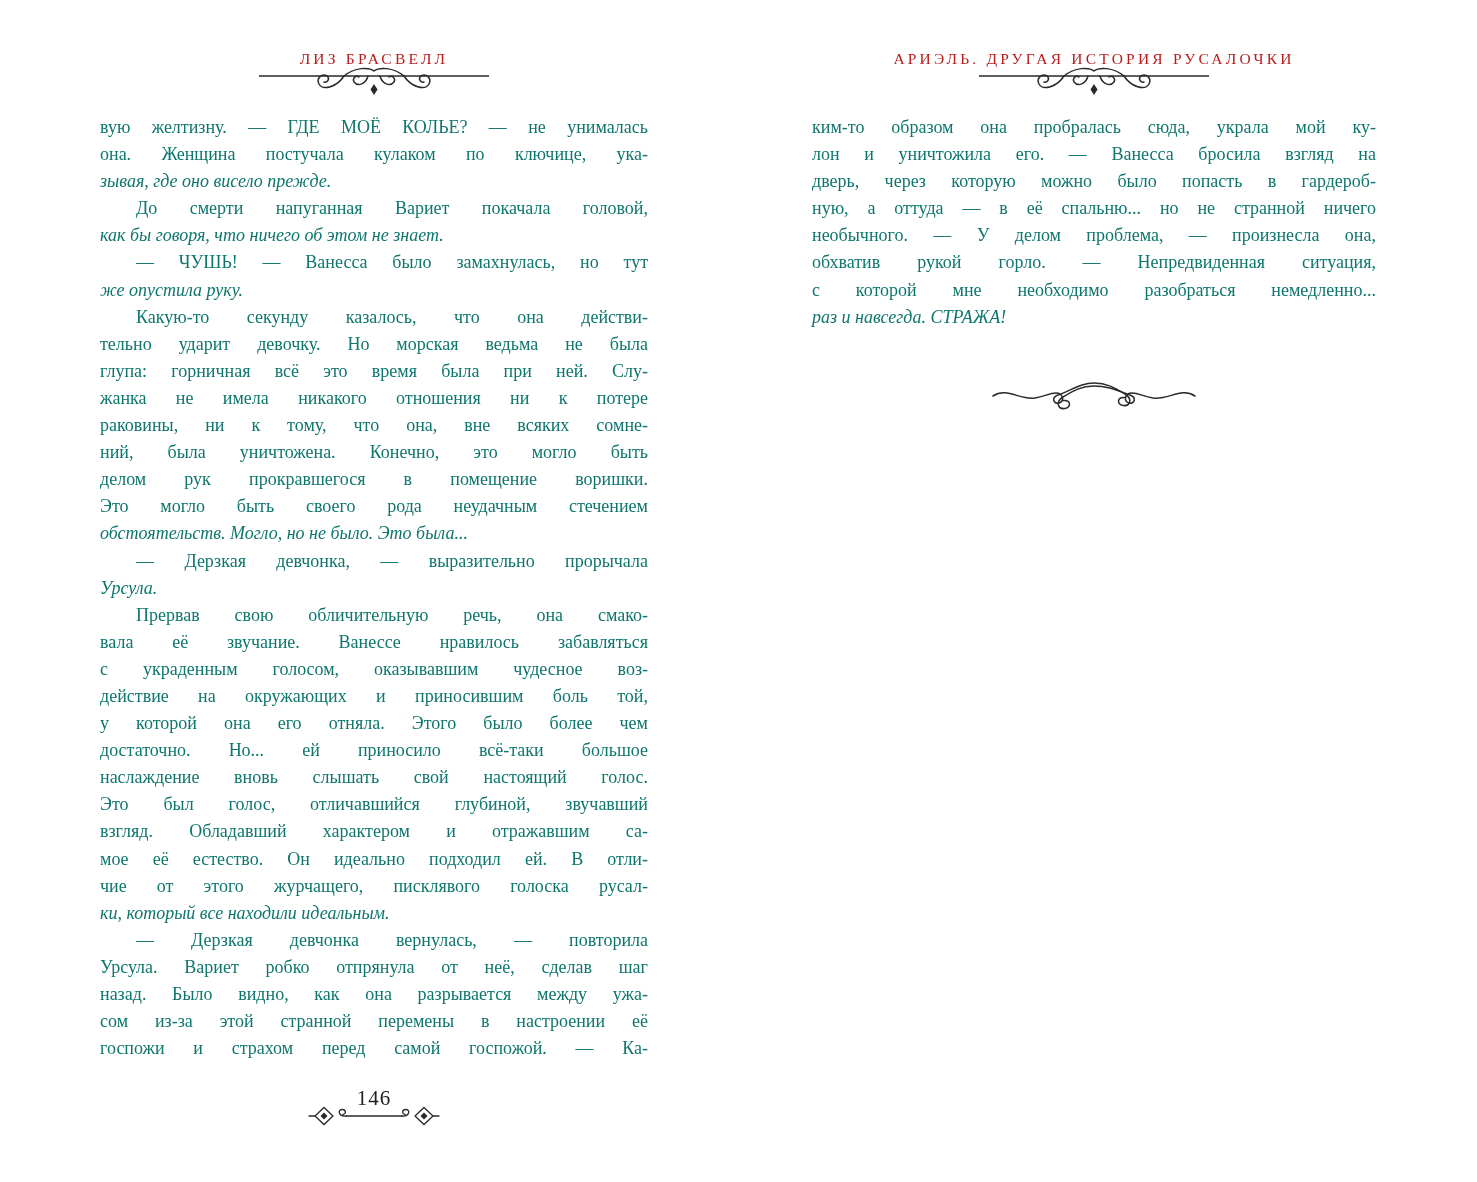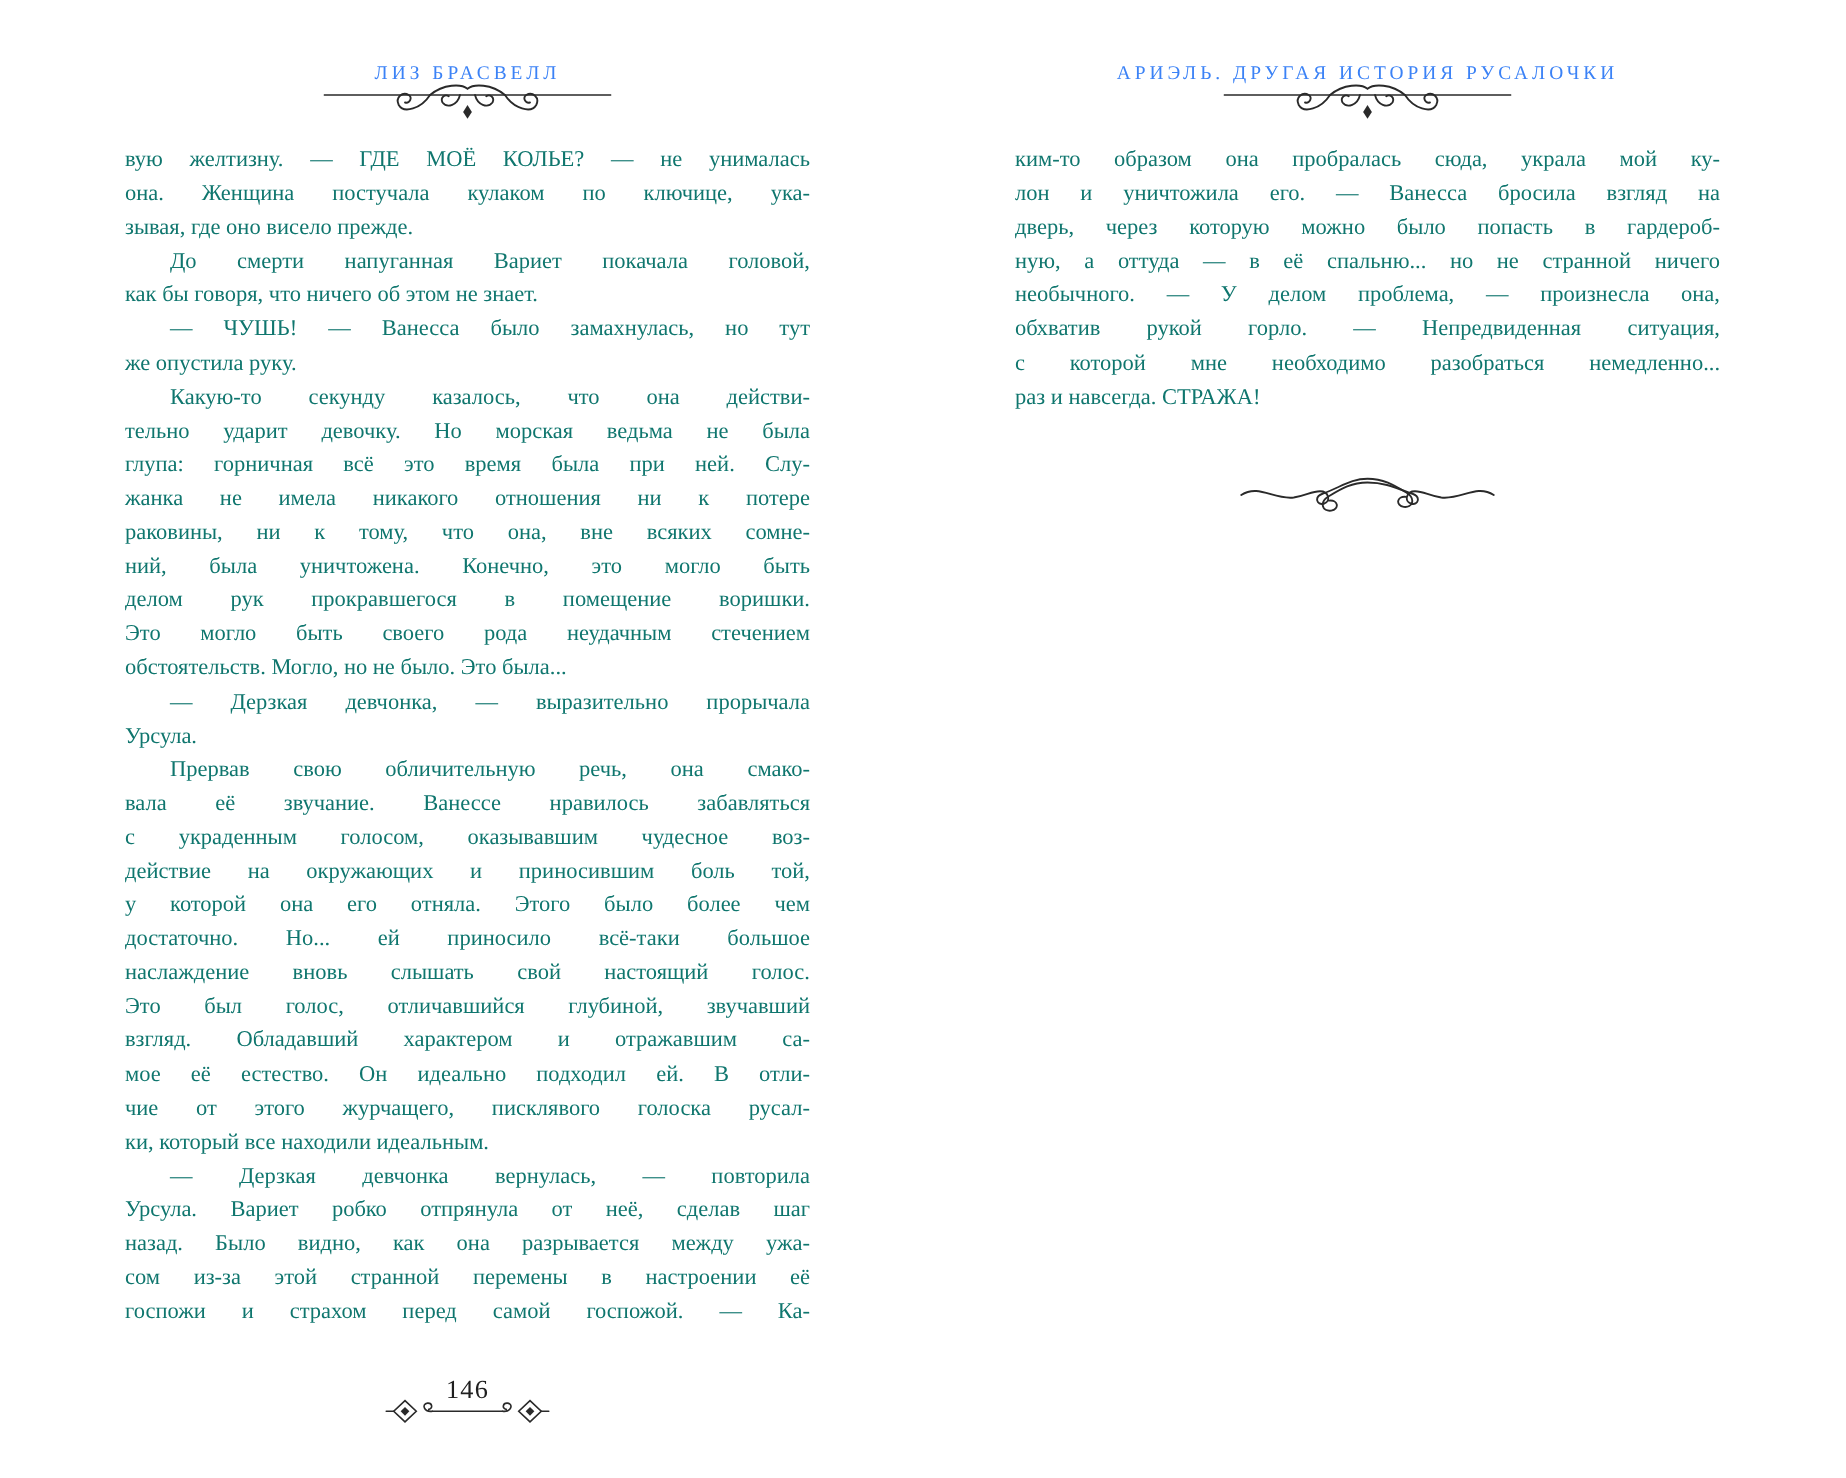--- a/index.html
+++ b/index.html
@@ -18,7 +18,7 @@
     position: absolute; top: 50px; left: 0; right: 0;
     text-align: center; white-space: nowrap;
     font-size: 15.5px; letter-spacing: 3.2px;
-    color: #3b82f6;
+    color: #b91c1c;
   }
   .head-orn {
     position: absolute; top: 67px; left: 50%;

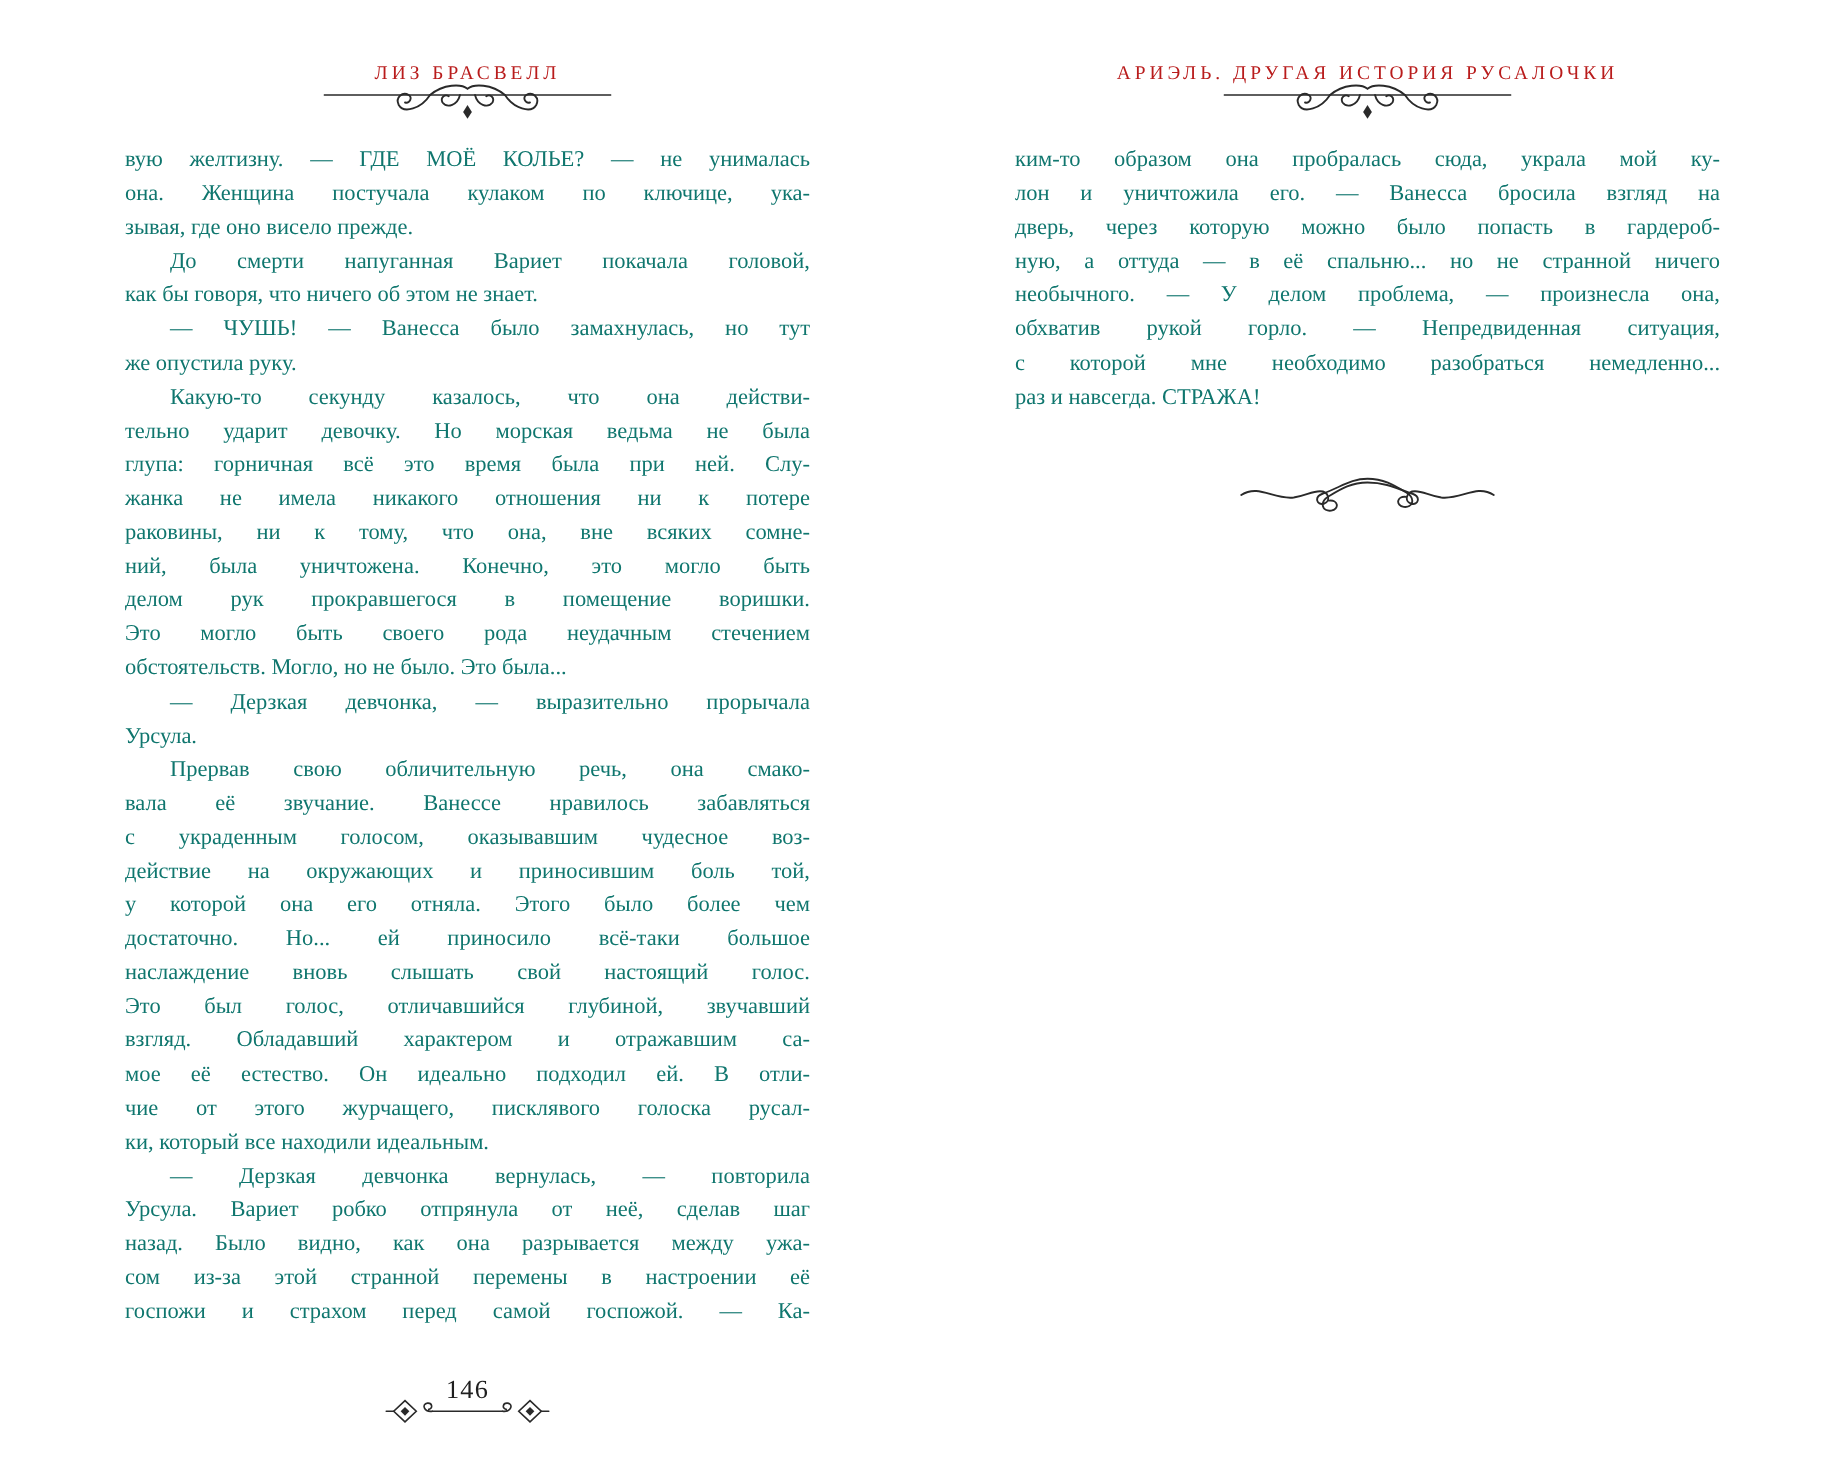--- a/index.html
+++ b/index.html
@@ -31,7 +31,7 @@
     color: #0f766e;
   }
   .line { text-align: justify; text-align-last: justify; }
-  .line.last { text-align-last: left; }
+  .line.last { text-align-last: left; font-style: italic; }
   .line.indent { text-indent: 36px; }
 
   .end-orn {

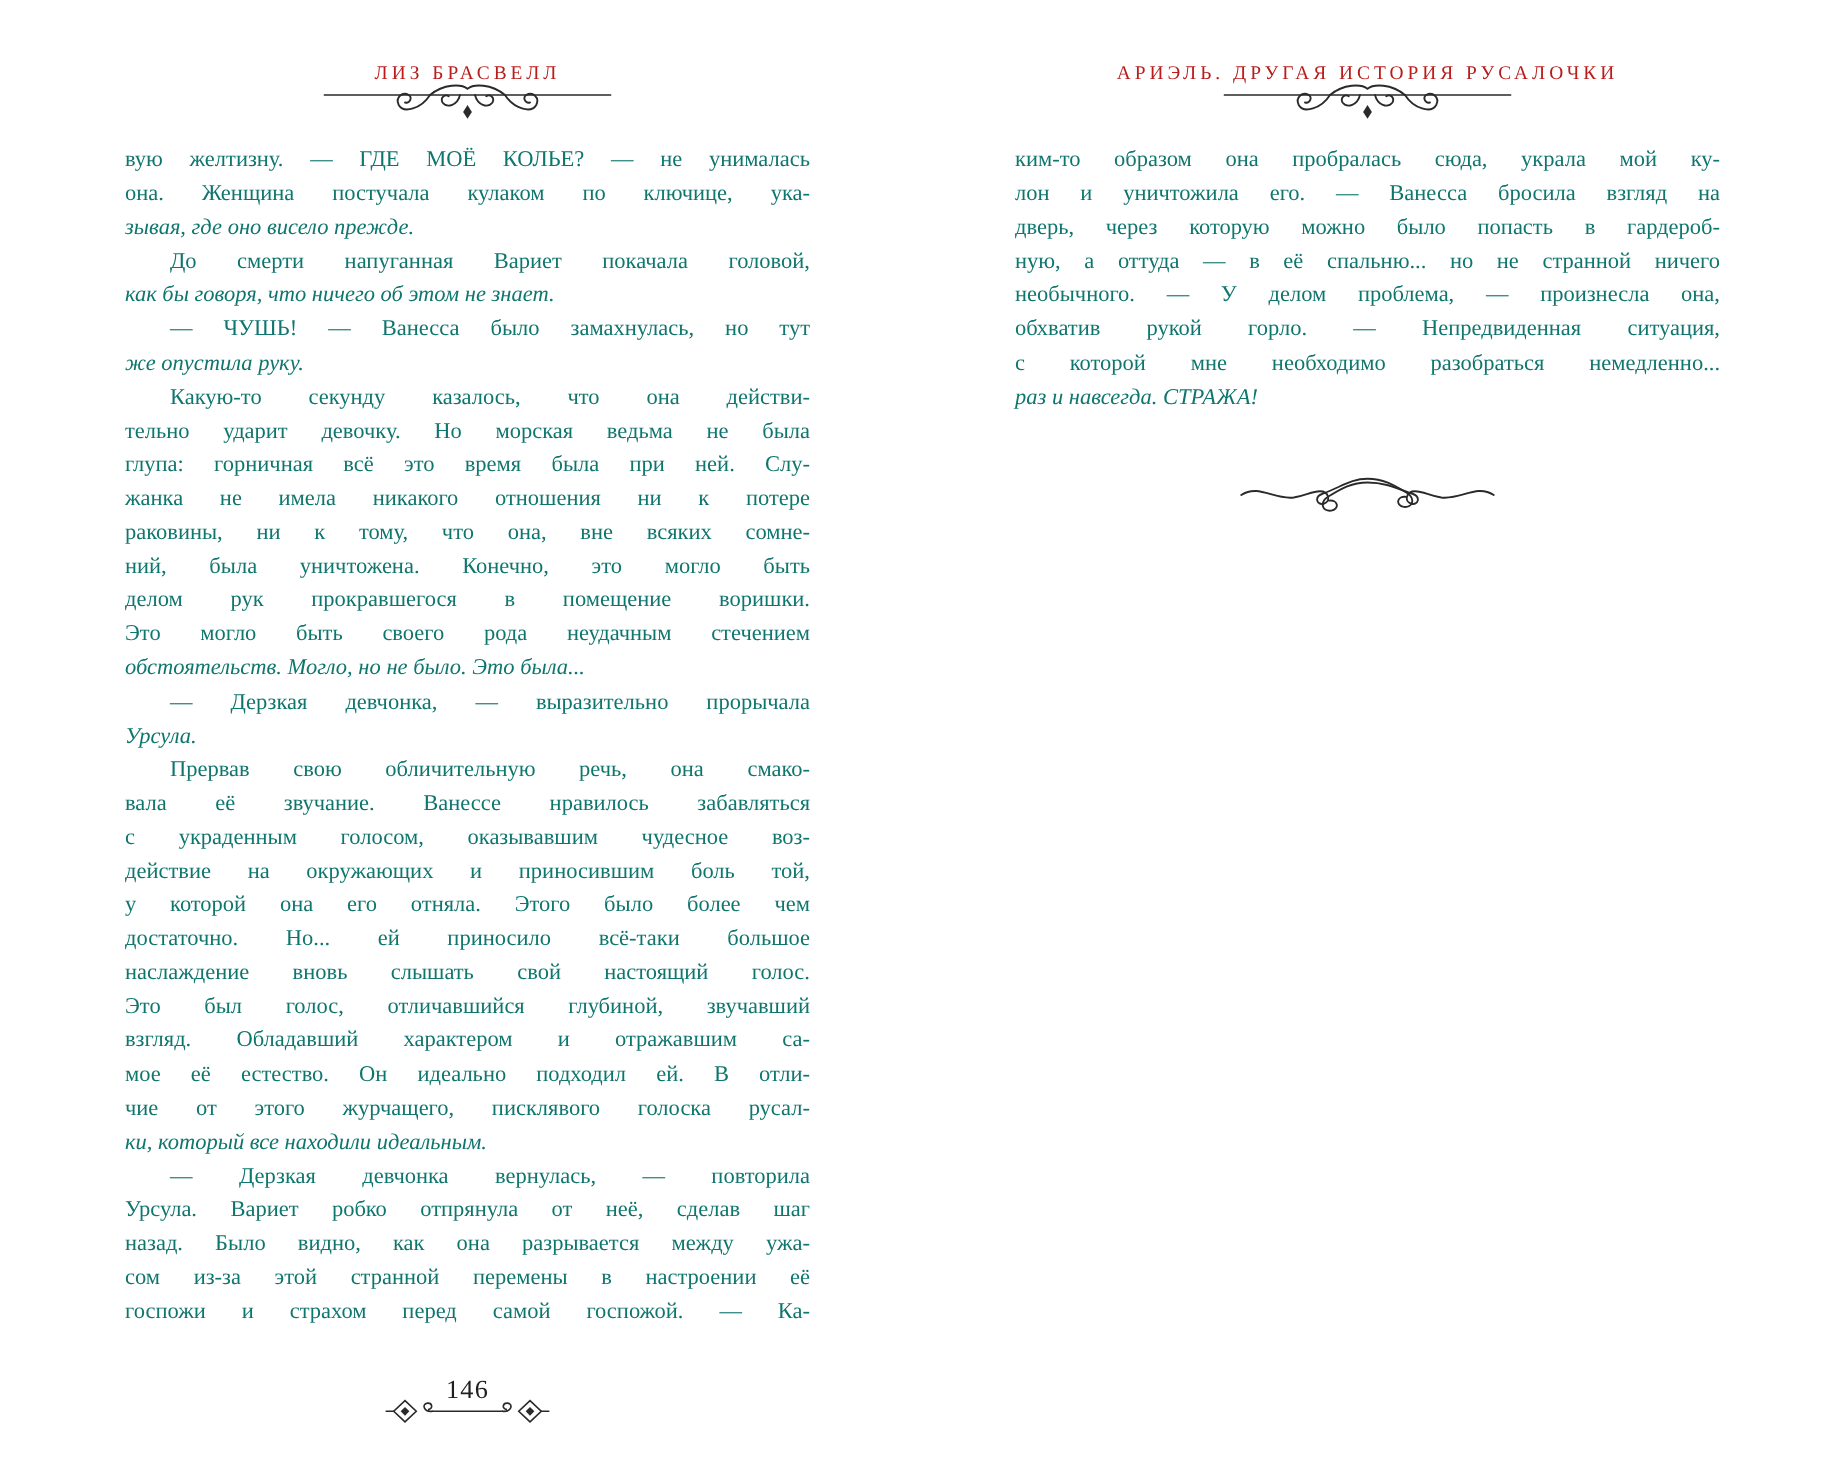--- a/index.html
+++ b/index.html
@@ -41,7 +41,7 @@
 
   .folio {
     position: absolute; top: 1087px; left: 0; right: 0;
-    text-align: center; color: #1f1f1f; margin-top: 13px;
+    text-align: center; color: #1f1f1f;
   }
   .folio-num { font-size: 21px; letter-spacing: 1px; line-height: 22px; }
   .folio svg { display: block; margin: -6px auto 0; }

